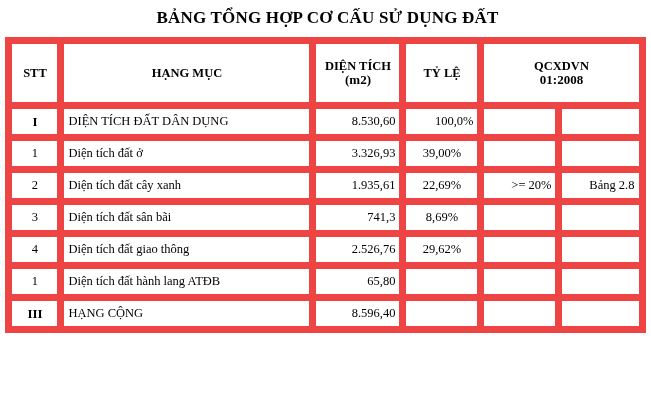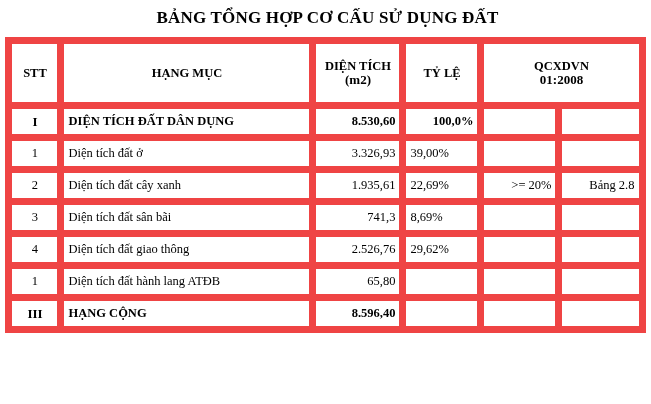--- a/index.html
+++ b/index.html
@@ -65,7 +65,7 @@
   }
 
   .row-group td {
-    font-weight: bold;
+    font-weight: normal;
   }
   .row-normal td {
     font-weight: normal;

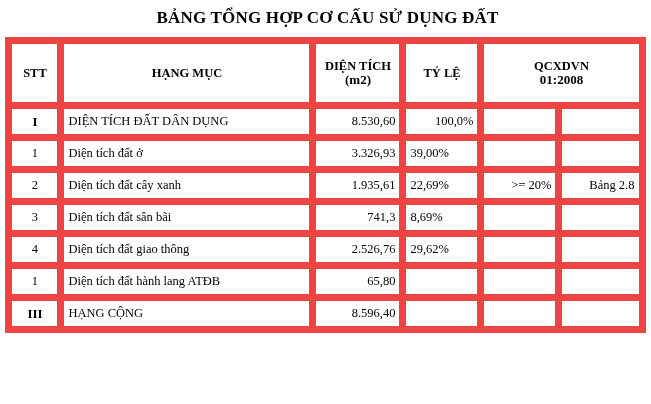--- a/index.html
+++ b/index.html
@@ -99,7 +99,7 @@
     font-weight: bold;
   }
   .rate-cell {
-    text-align: left;
+    text-align: center;
     padding-right: 14px;
     font-size: 12.5px;
   }

